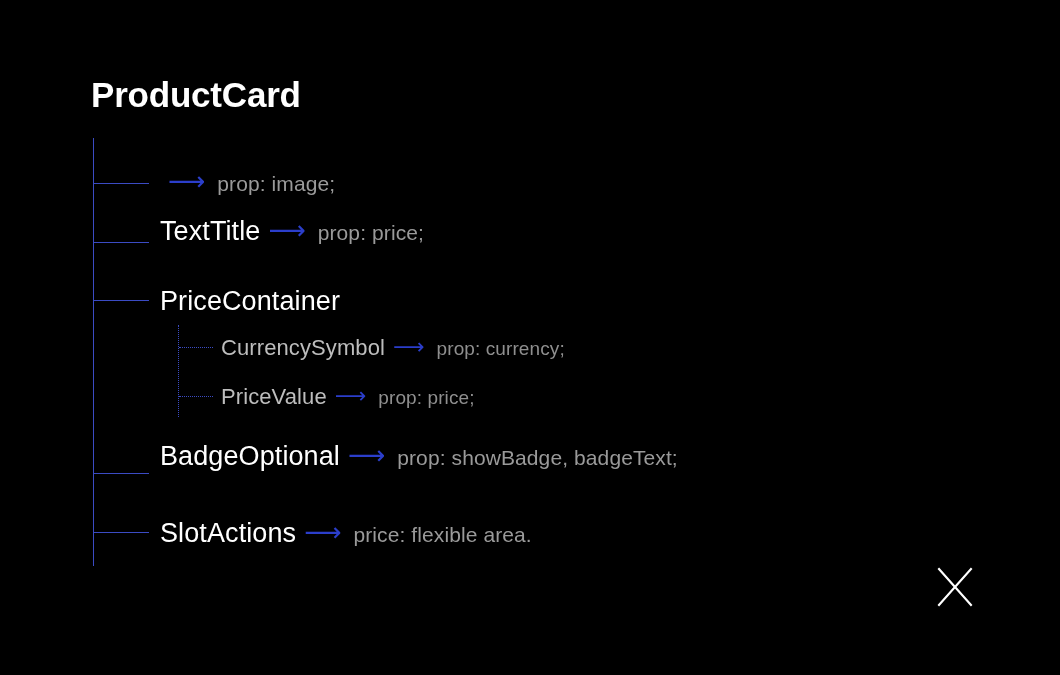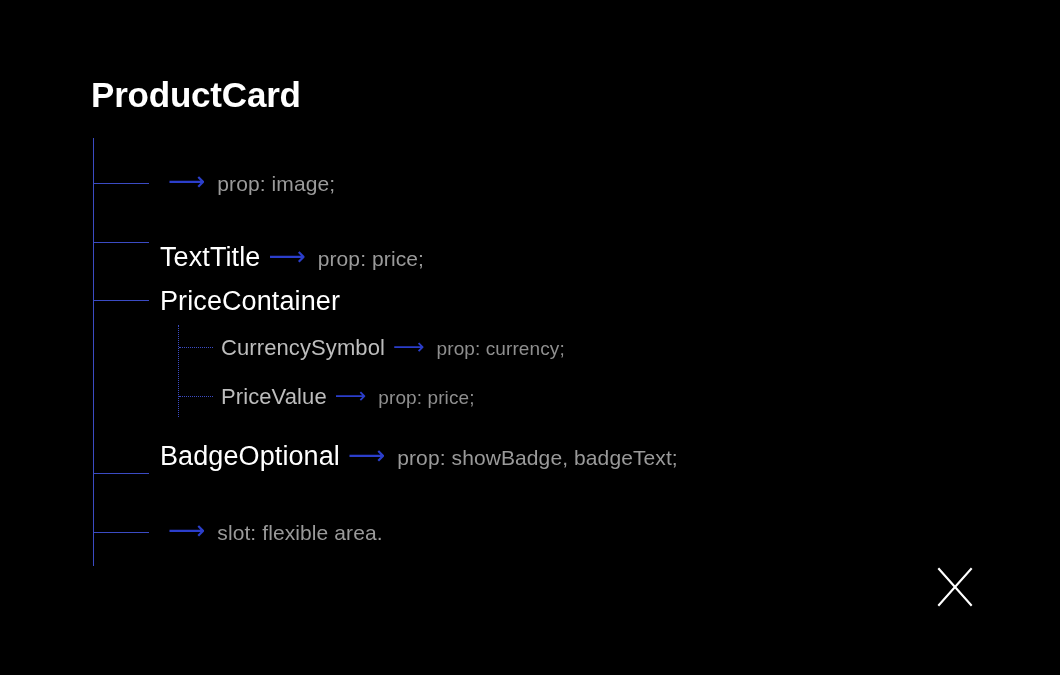--- a/index.html
+++ b/index.html
@@ -158,7 +158,7 @@
     <span class="node-annot">prop: image;</span>
   </div>
 
-  <div class="node node-l1" style="top:241px;">
+  <div class="node node-l1" style="top:215px;">
     <span class="node-label">TextTitle</span>
     <span class="gap-sm"></span>
     <span class="arrow">⟶</span>

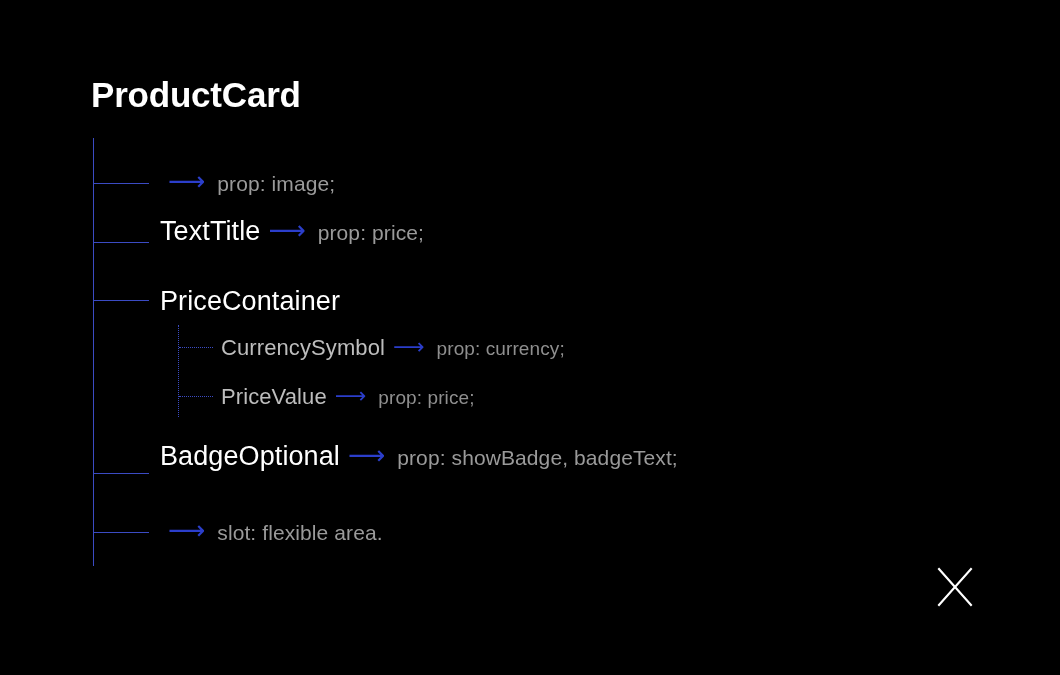--- a/index.html
+++ b/index.html
@@ -195,6 +195,7 @@
   </div>
 
   <div class="node node-l1" style="top:517px;">
+    <span class="node-label">SlotActions</span>
     <span class="gap-sm"></span>
     <span class="arrow">⟶</span>
     <span class="gap-md"></span>

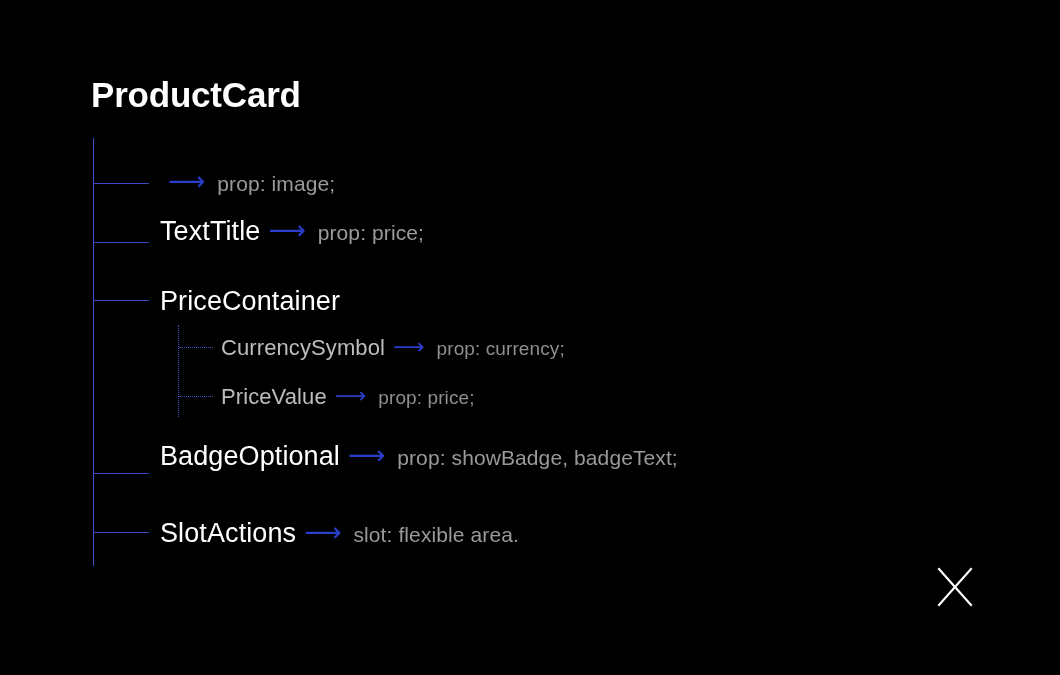--- a/index.html
+++ b/index.html
@@ -199,7 +199,7 @@
     <span class="gap-sm"></span>
     <span class="arrow">⟶</span>
     <span class="gap-md"></span>
-    <span class="node-annot">slot: flexible area.</span>
+    <span class="node-annot">price: flexible area.</span>
   </div>
 
   <svg id="logo-mark" viewBox="0 0 38 42">

